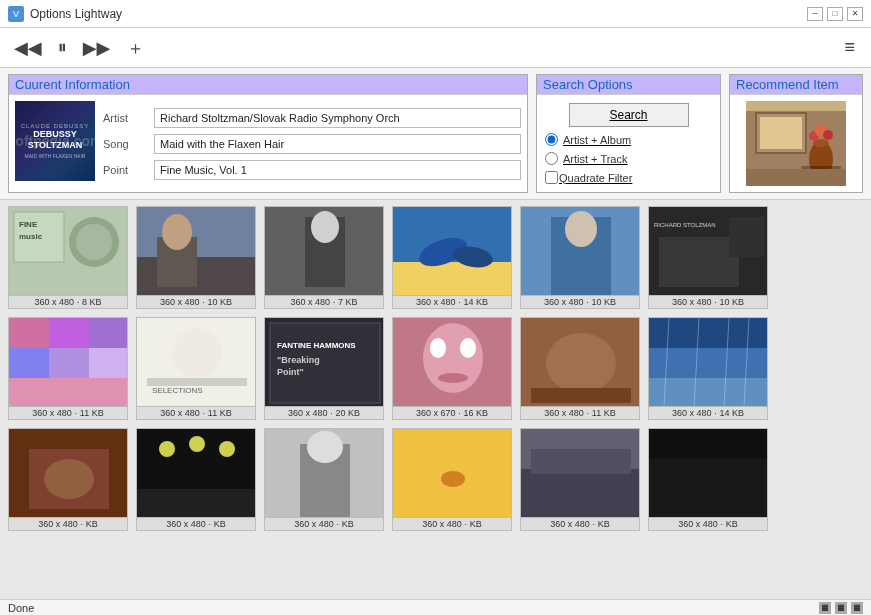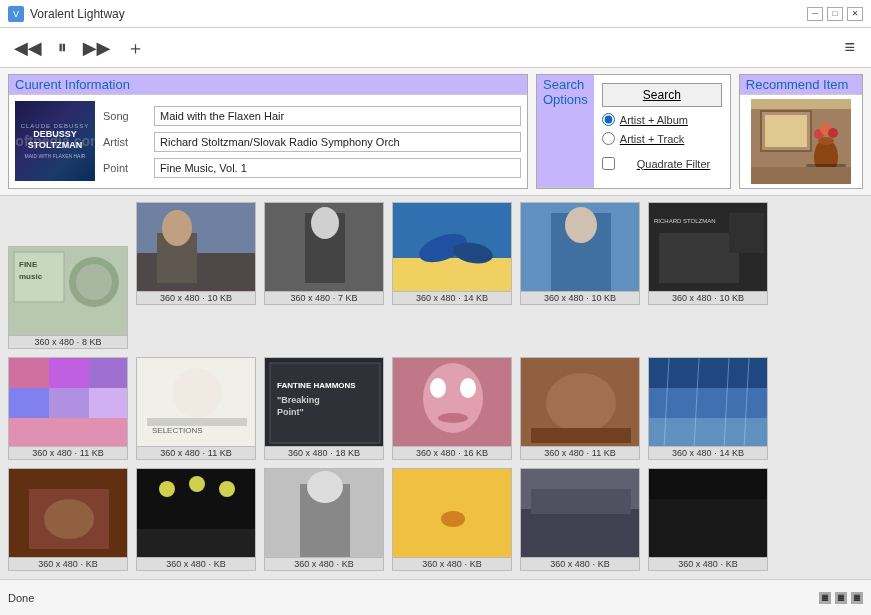--- a/index.html
+++ b/index.html
@@ -414,7 +414,7 @@
 <div class="title-bar">
   <div class="title-bar-left">
     <div class="title-bar-icon">V</div>
-    <span class="title-bar-text">Voralent Lightway</span>
+    <span class="title-bar-text">Options Lightway</span>
   </div>
   <div class="title-bar-controls">
     <button class="title-btn">─</button>

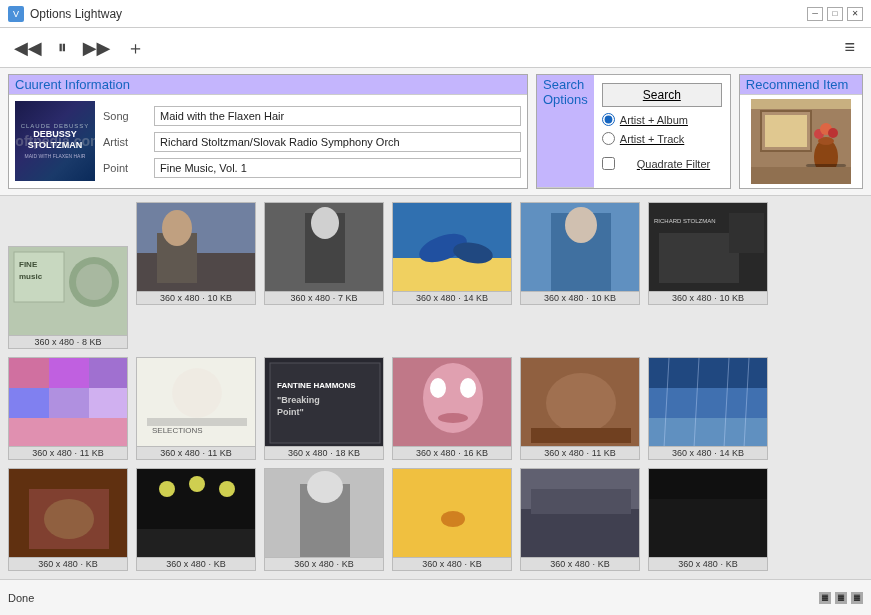--- a/index.html
+++ b/index.html
@@ -209,7 +209,7 @@
       background: #fff;
       flex: 0 0 185px;
       display: flex;
-      flex-direction: row;
+      flex-direction: column;
     }
     .search-options-content {
       padding: 8px;

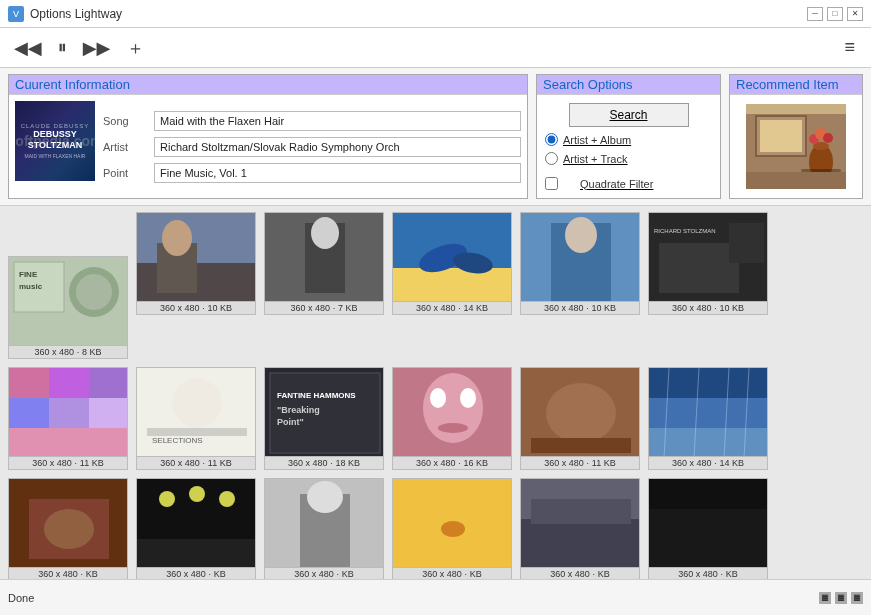--- a/index.html
+++ b/index.html
@@ -449,12 +449,12 @@
       </div>
       <div class="info-fields">
         <div class="info-row">
+          <span class="info-label">Artist</span>
+          <input class="info-value" type="text" readonly="" value="Richard Stoltzman/Slovak Radio Symphony Orch" style="">
+        </div>
+        <div class="info-row">
           <span class="info-label">Song</span>
           <input class="info-value" type="text" readonly="" value="Maid with the Flaxen Hair" style="">
-        </div>
-        <div class="info-row">
-          <span class="info-label">Artist</span>
-          <input class="info-value" type="text" readonly="" value="Richard Stoltzman/Slovak Radio Symphony Orch" style="">
         </div>
         <div class="info-row">
           <span class="info-label">Point</span>

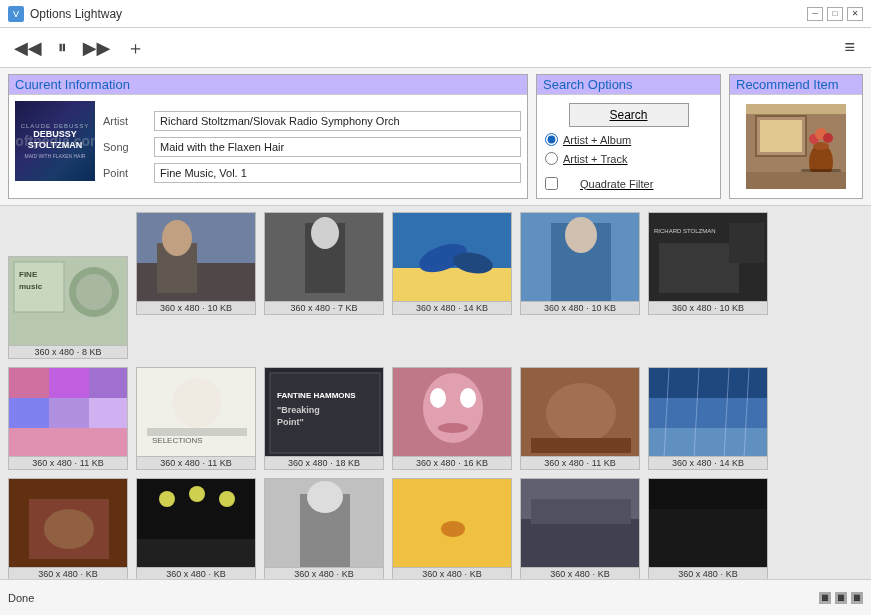--- a/index.html
+++ b/index.html
@@ -242,10 +242,9 @@
     .checkbox-row {
       display: flex;
       align-items: center;
-      gap: 22px;
+      gap: 1px;
       font-size: 11px;
       color: #333;
-      margin-top: 6px;
     }
 
     

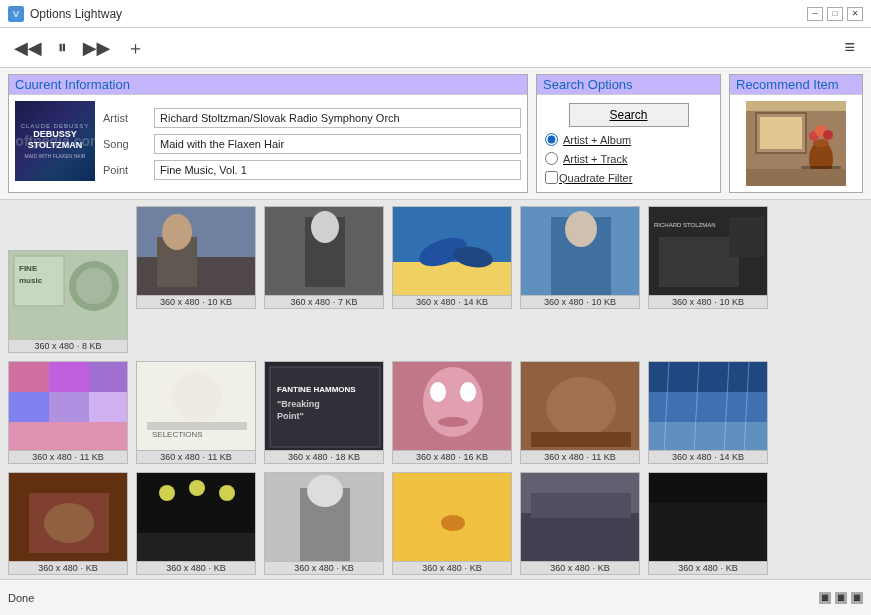--- a/index.html
+++ b/index.html
@@ -317,7 +317,6 @@
     
     .thumb-fine-music {
       background: linear-gradient(135deg, #c8d0c0 0%, #d8e0d0 50%, #b0b8a8 100%);
-      margin-top: 44px;
     }
     .thumb-person-sit {
       background: linear-gradient(180deg, #a0b0c0 0%, #808898 40%, #706868 100%);

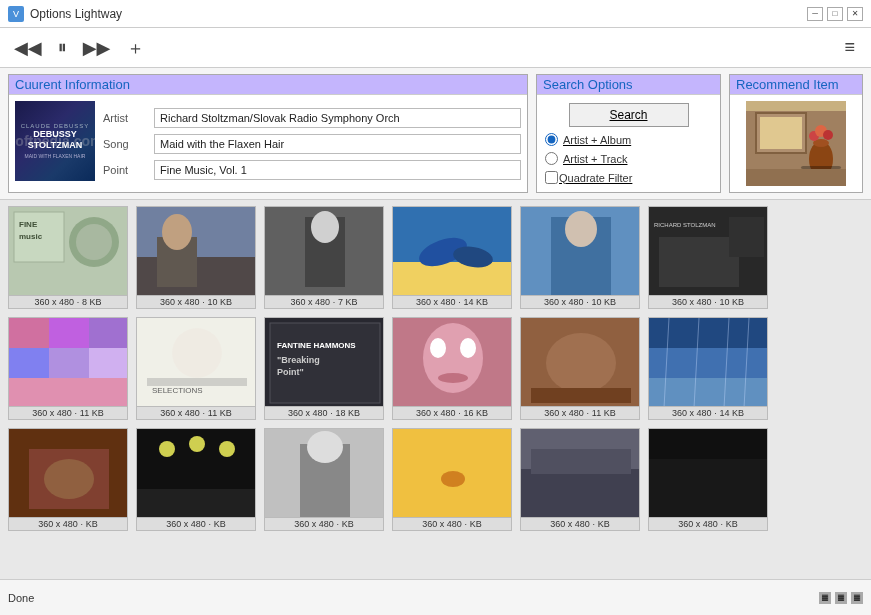--- a/index.html
+++ b/index.html
@@ -601,7 +601,7 @@
             <text x="12" y="45" fill="#cccccc" font-size="9" font-weight="bold">"Breaking</text>
             <text x="12" y="57" fill="#cccccc" font-size="9" font-weight="bold">Point"</text>
           </svg></div>
-        <div class="grid-label">360 x 480 · 18 KB</div>
+        <div class="grid-label">360 x 480 · 20 KB</div>
       </div>
       <div class="grid-item">
         <div class="grid-thumb thumb-anime"><svg width="120" height="90" viewBox="0 0 120 90">

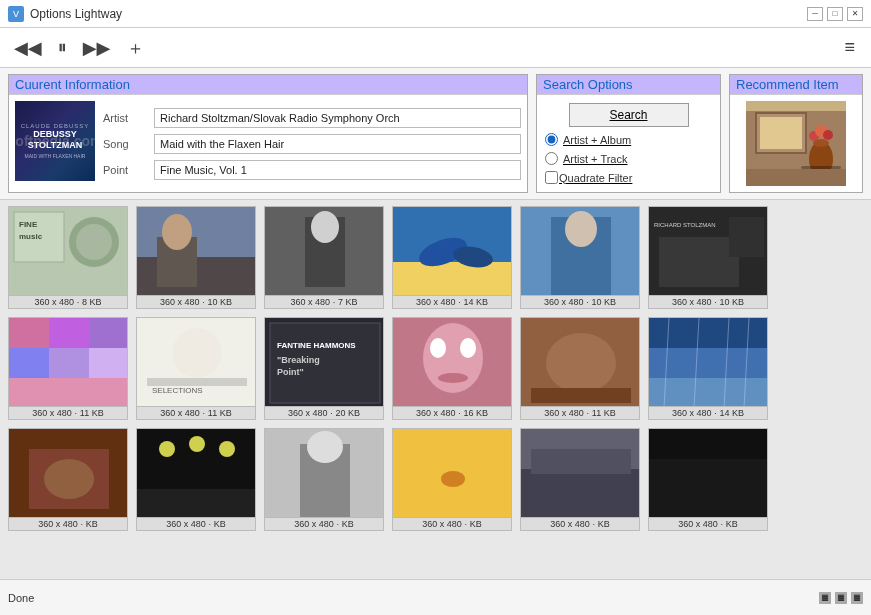--- a/index.html
+++ b/index.html
@@ -611,7 +611,7 @@
             <ellipse cx="75" cy="30" rx="8" ry="10" fill="#ffffff"></ellipse>
             <ellipse cx="60" cy="60" rx="15" ry="5" fill="#c07080"></ellipse>
           </svg></div>
-        <div class="grid-label">360 x 480 · 16 KB</div>
+        <div class="grid-label">360 x 670 · 16 KB</div>
       </div>
       <div class="grid-item">
         <div class="grid-thumb thumb-jazz"><svg width="120" height="90" viewBox="0 0 120 90">

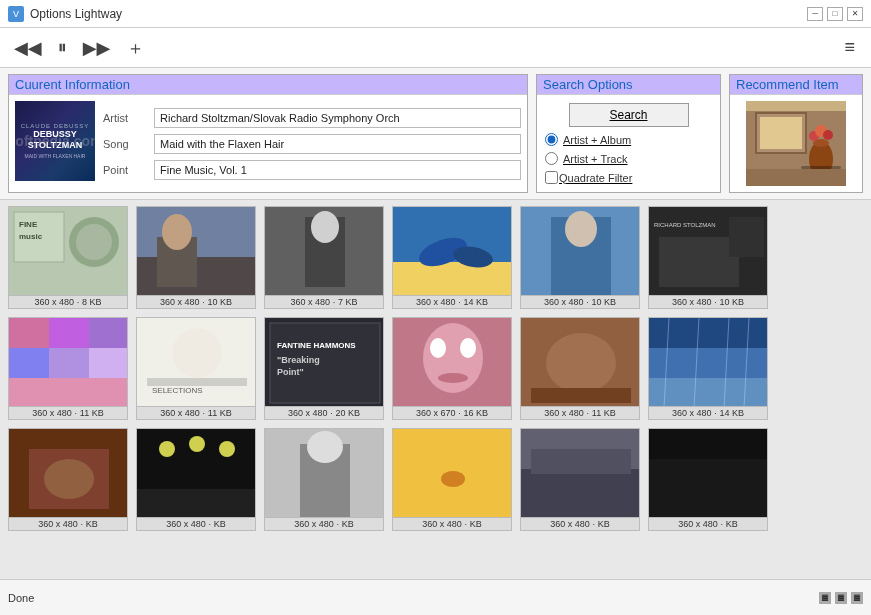--- a/index.html
+++ b/index.html
@@ -373,7 +373,7 @@
 
     
     .status-bar {
-      height: 36px;
+      height: 16px;
       background: #f5f5f5;
       border-top: 1px solid #ccc;
       display: flex;

